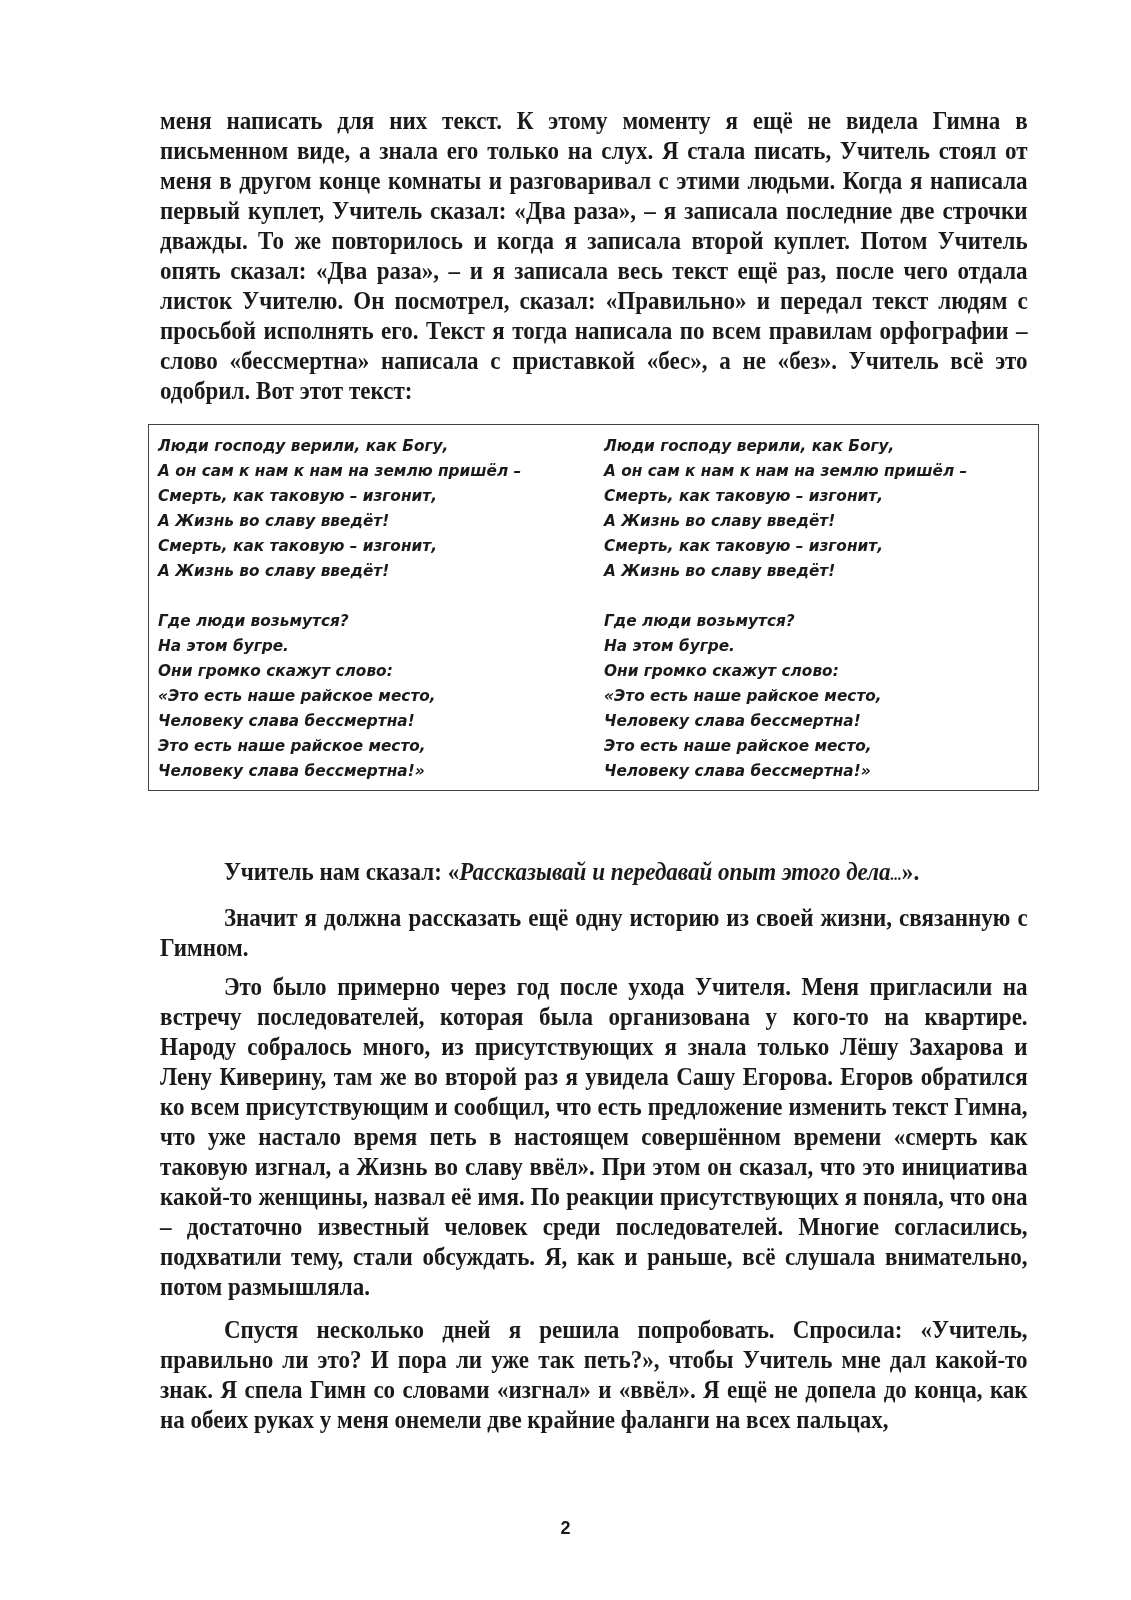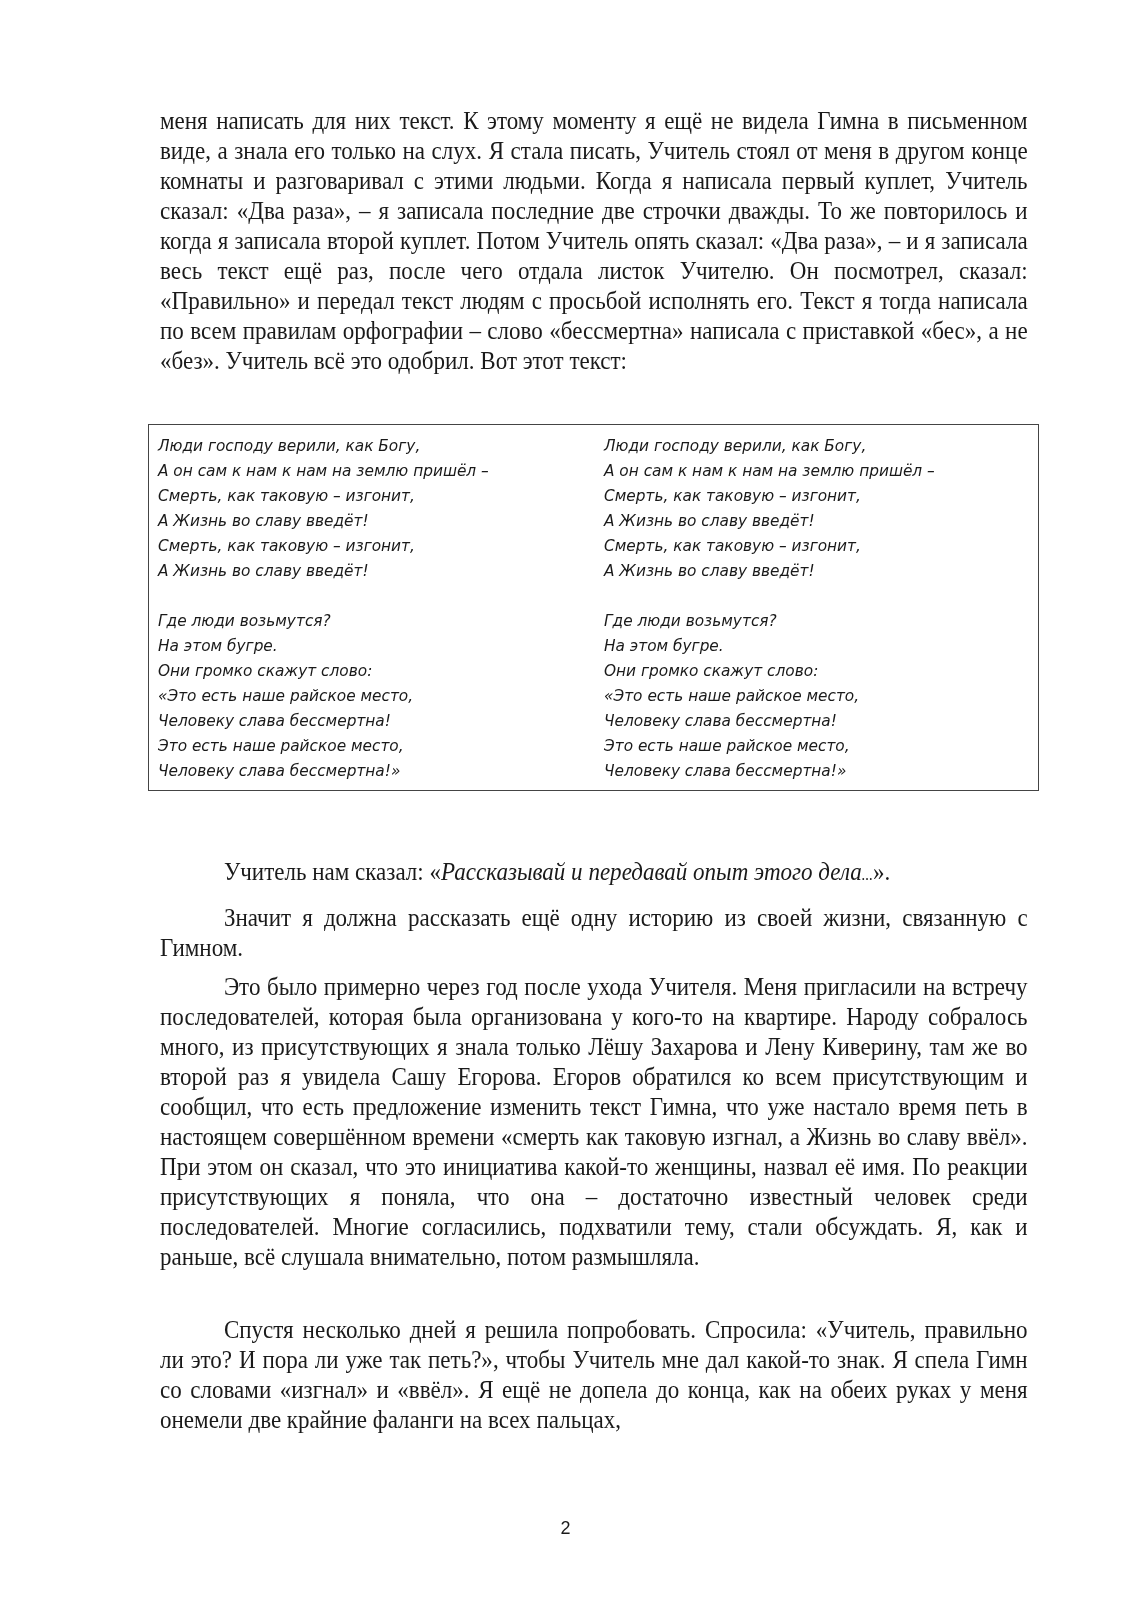--- a/index.html
+++ b/index.html
@@ -4,7 +4,7 @@
 <style>
   html, body { margin: 0; padding: 0; background: #ffffff; }
   body { width: 1131px; height: 1600px; position: relative; overflow: hidden; color: #1a1a1a; }
-  .page { position: absolute; left: 0; top: 0; width: 1113px; height: 1600px; background: #fff; }
+  .page { position: absolute; left: 0; top: 0; width: 1113px; height: 1600px; background: #fff; font-weight: bold; }
   .prose {
     position: absolute; left: 160px; width: 868px;
     font-family: "Liberation Serif", "DejaVu Serif", serif;

